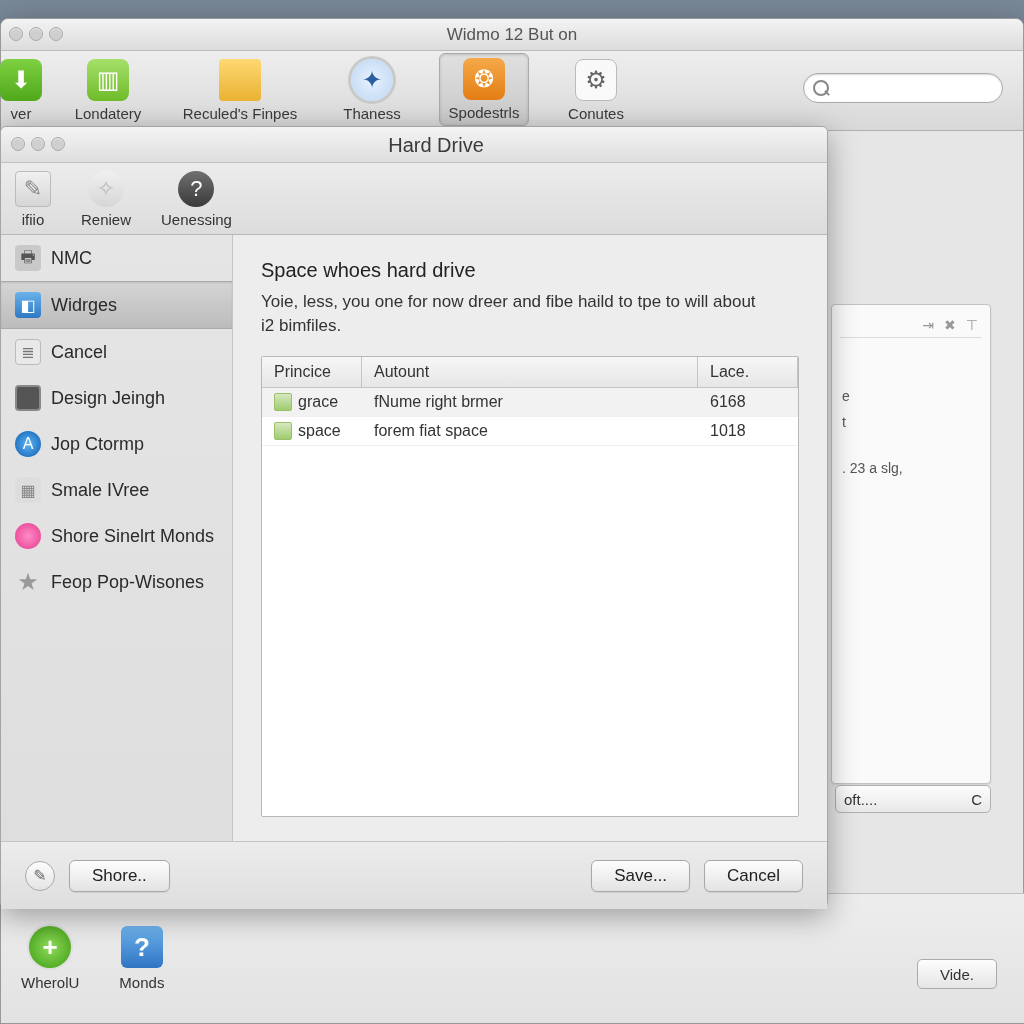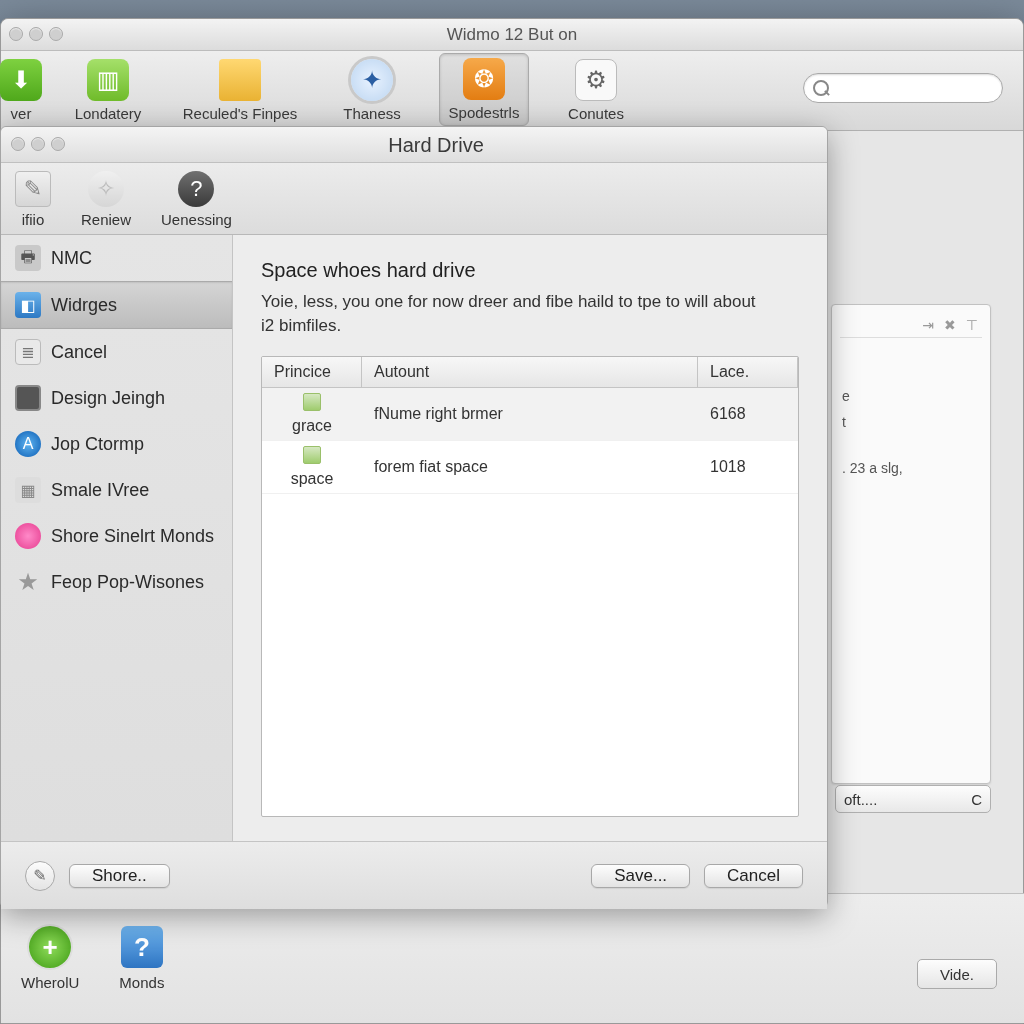--- a/index.html
+++ b/index.html
@@ -238,7 +238,7 @@
   }
   .grow.sel { background:#f2f2f2;}
   .gc { padding:5px 12px; }
-  .gc.col1{display:flex;align-items:center;gap:6px;flex-direction:column;}
+  .gc.col1{display:flex;align-items:center;gap:6px;}
   .row-icon{width:18px;height:18px;background:linear-gradient(#d6e8c2,#9fcc6e);border:1px solid #9ac06a;border-radius:2px;}
 
   .sheet-footer {

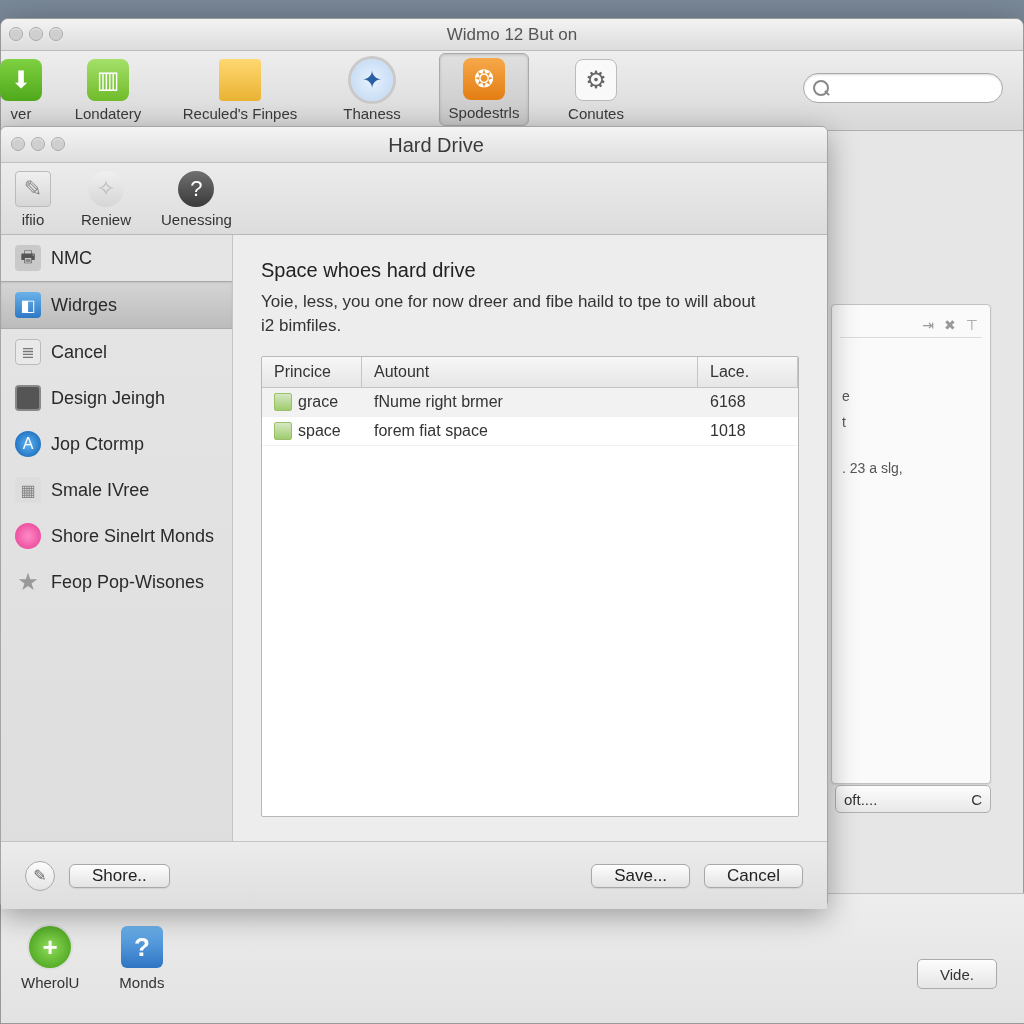--- a/index.html
+++ b/index.html
@@ -253,7 +253,7 @@
     display:flex;align-items:center;justify-content:center;
   }
   .mac-btn {
-    height:24px; padding:0 22px;
+    height:32px; padding:0 22px;
     background:linear-gradient(#fdfdfd,#e3e3e3);
     border:1px solid #a8a8a8; border-radius:6px;
     font-size:17px; color:#222;

